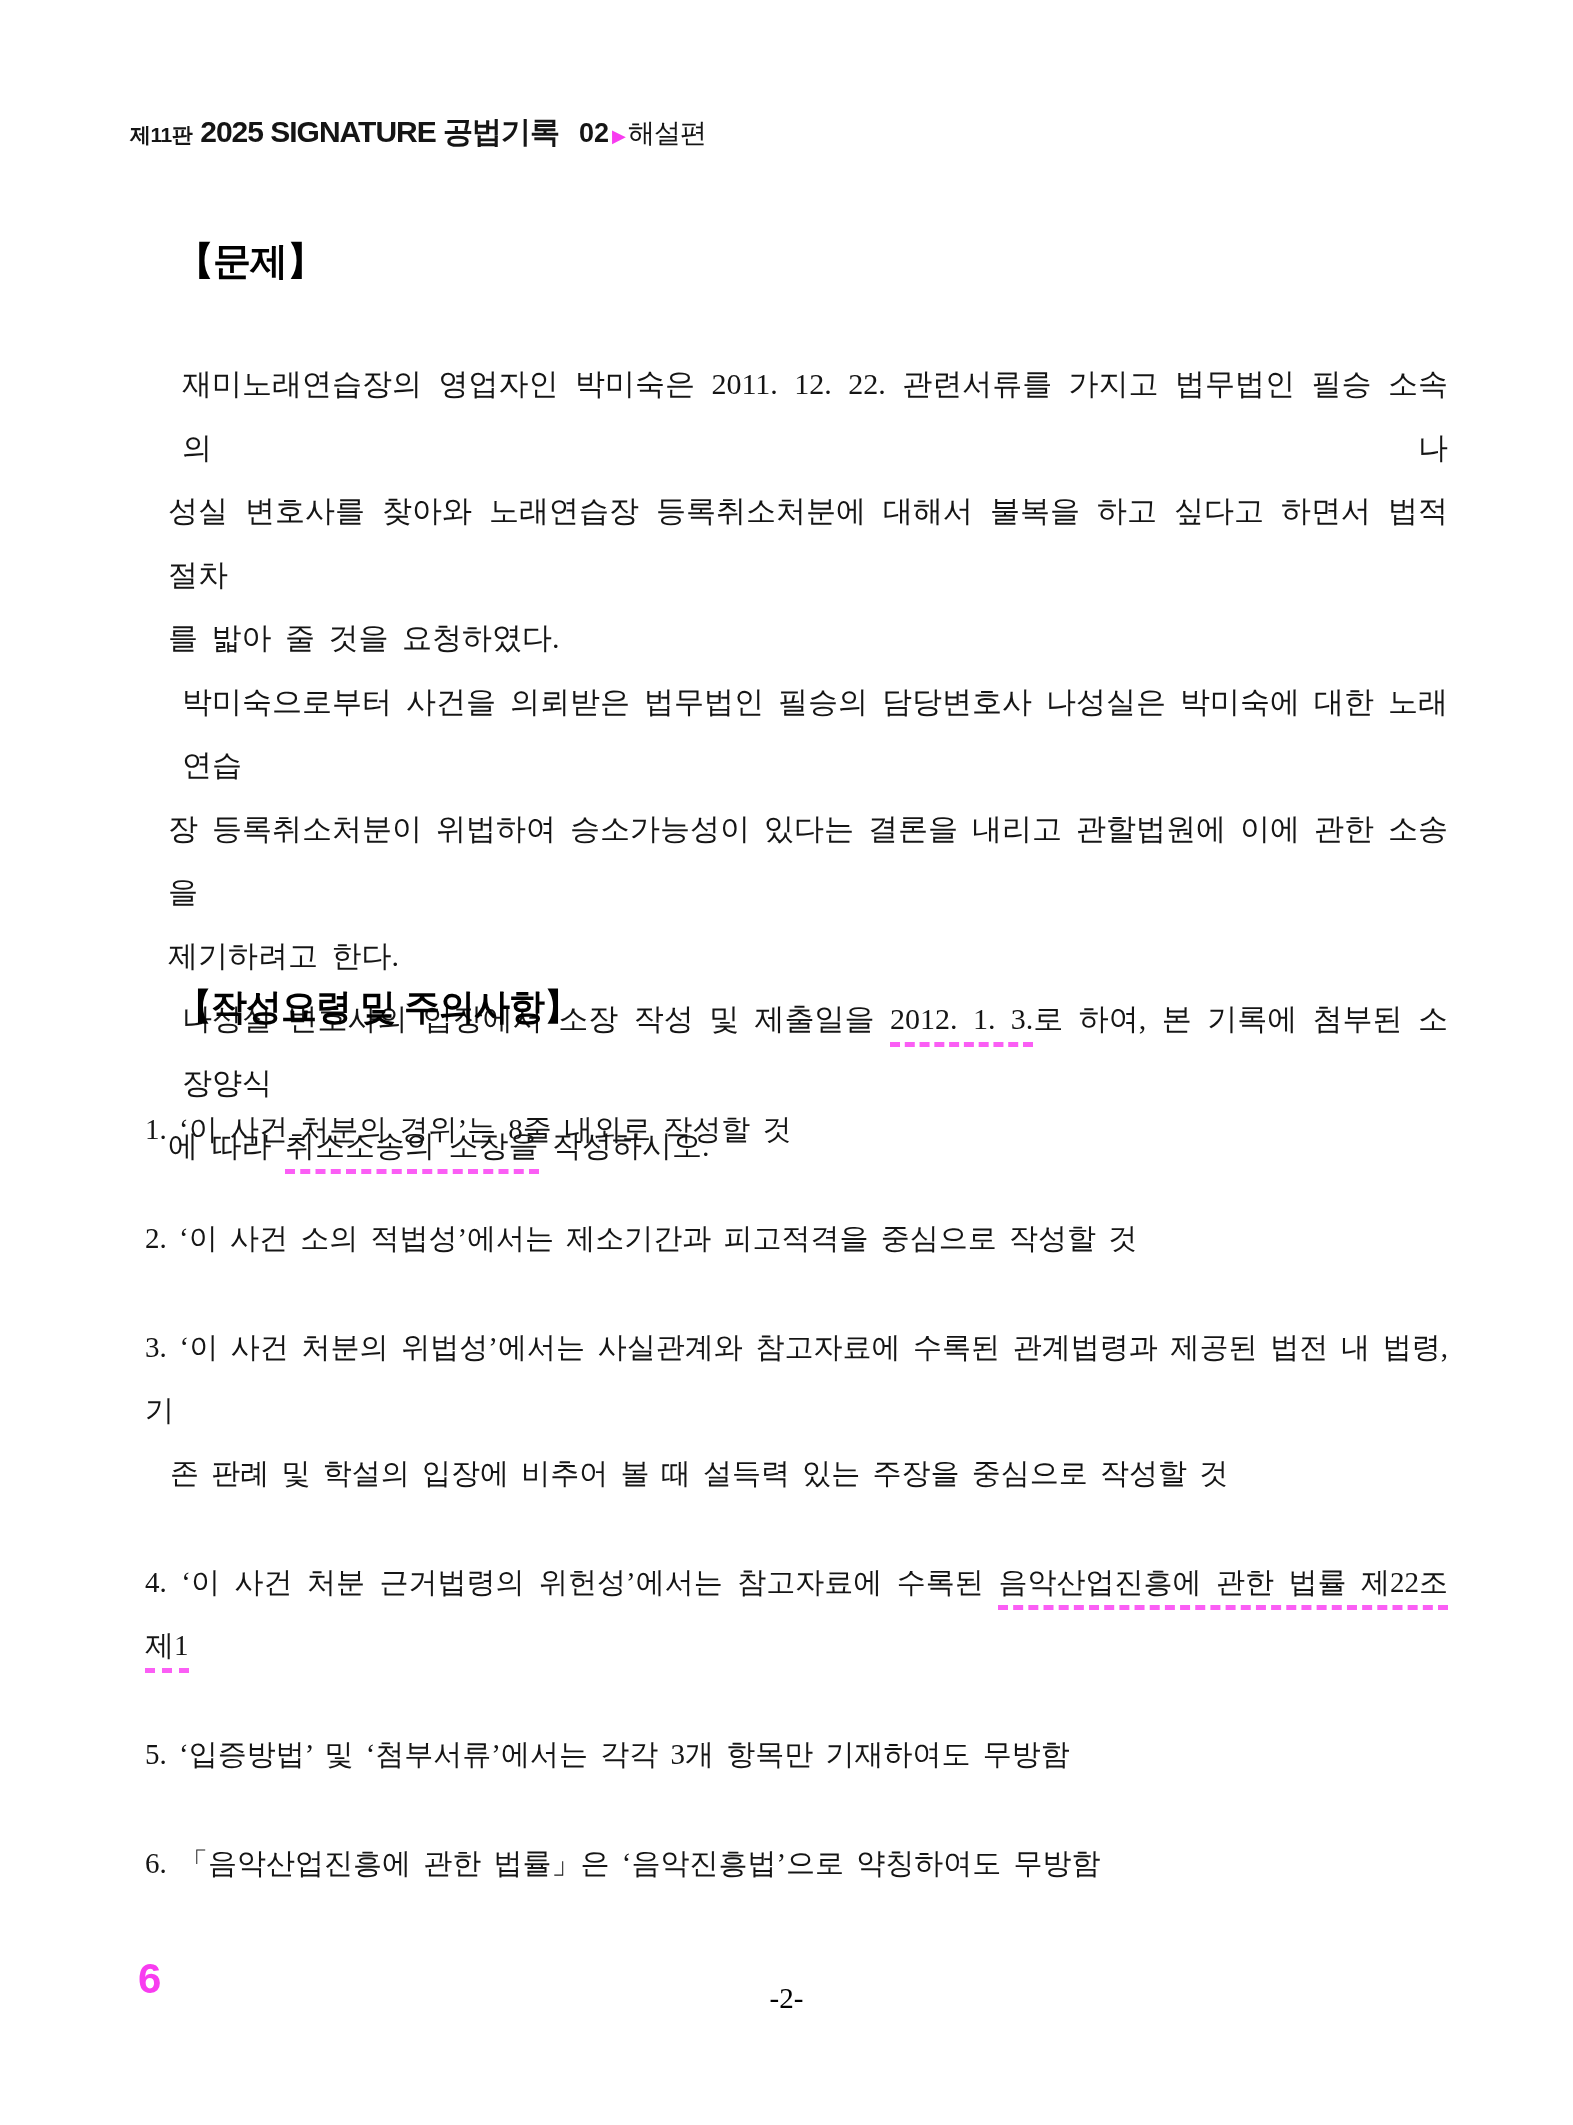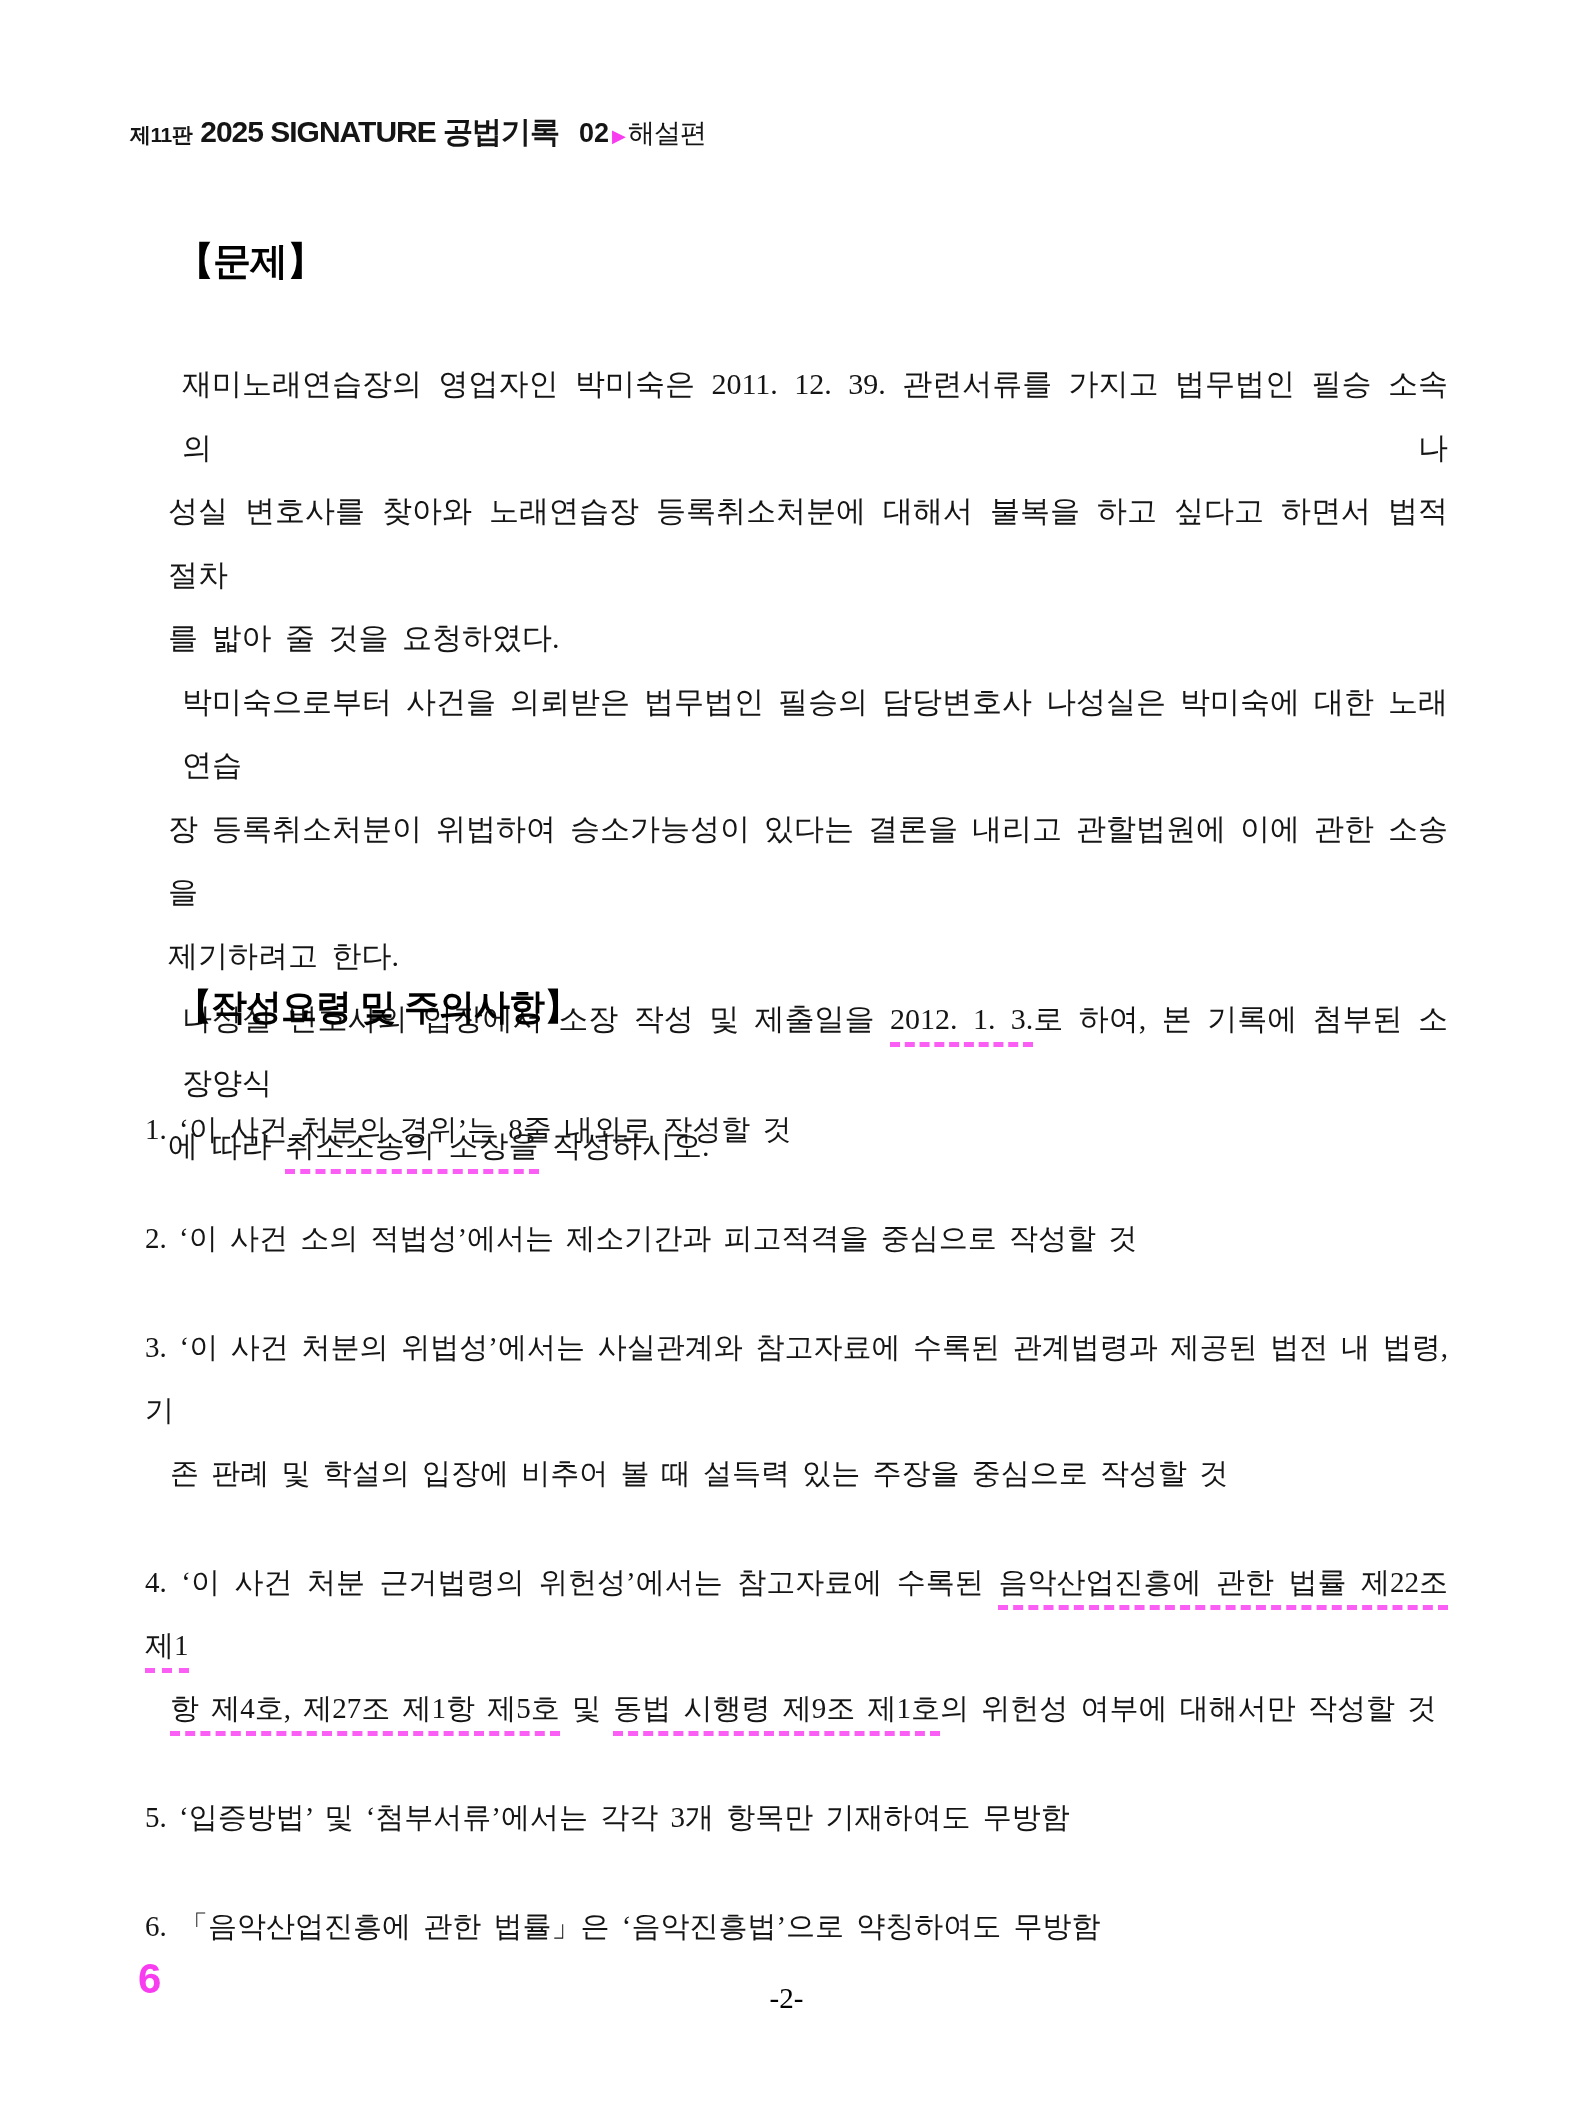--- a/index.html
+++ b/index.html
@@ -94,7 +94,7 @@
   <div class="sec-heading" id="problem-heading">【문제】</div>
 
   <div id="problem-text">
-      <div class="tline just ind"><span>재미노래연습장의 영업자인 박미숙은 2011. 12. 39. 관련서류를 가지고 법무법인 필승 소속의 나</span></div>
+      <div class="tline just ind"><span>재미노래연습장의 영업자인 박미숙은 2011. 12. 22. 관련서류를 가지고 법무법인 필승 소속의 나</span></div>
       <div class="tline just"><span>성실 변호사를 찾아와 노래연습장 등록취소처분에 대해서 불복을 하고 싶다고 하면서 법적 절차</span></div>
       <div class="tline"><span>를 밟아 줄 것을 요청하였다.</span></div>
       <div class="tline just ind"><span>박미숙으로부터 사건을 의뢰받은 법무법인 필승의 담당변호사 나성실은 박미숙에 대한 노래연습</span></div>

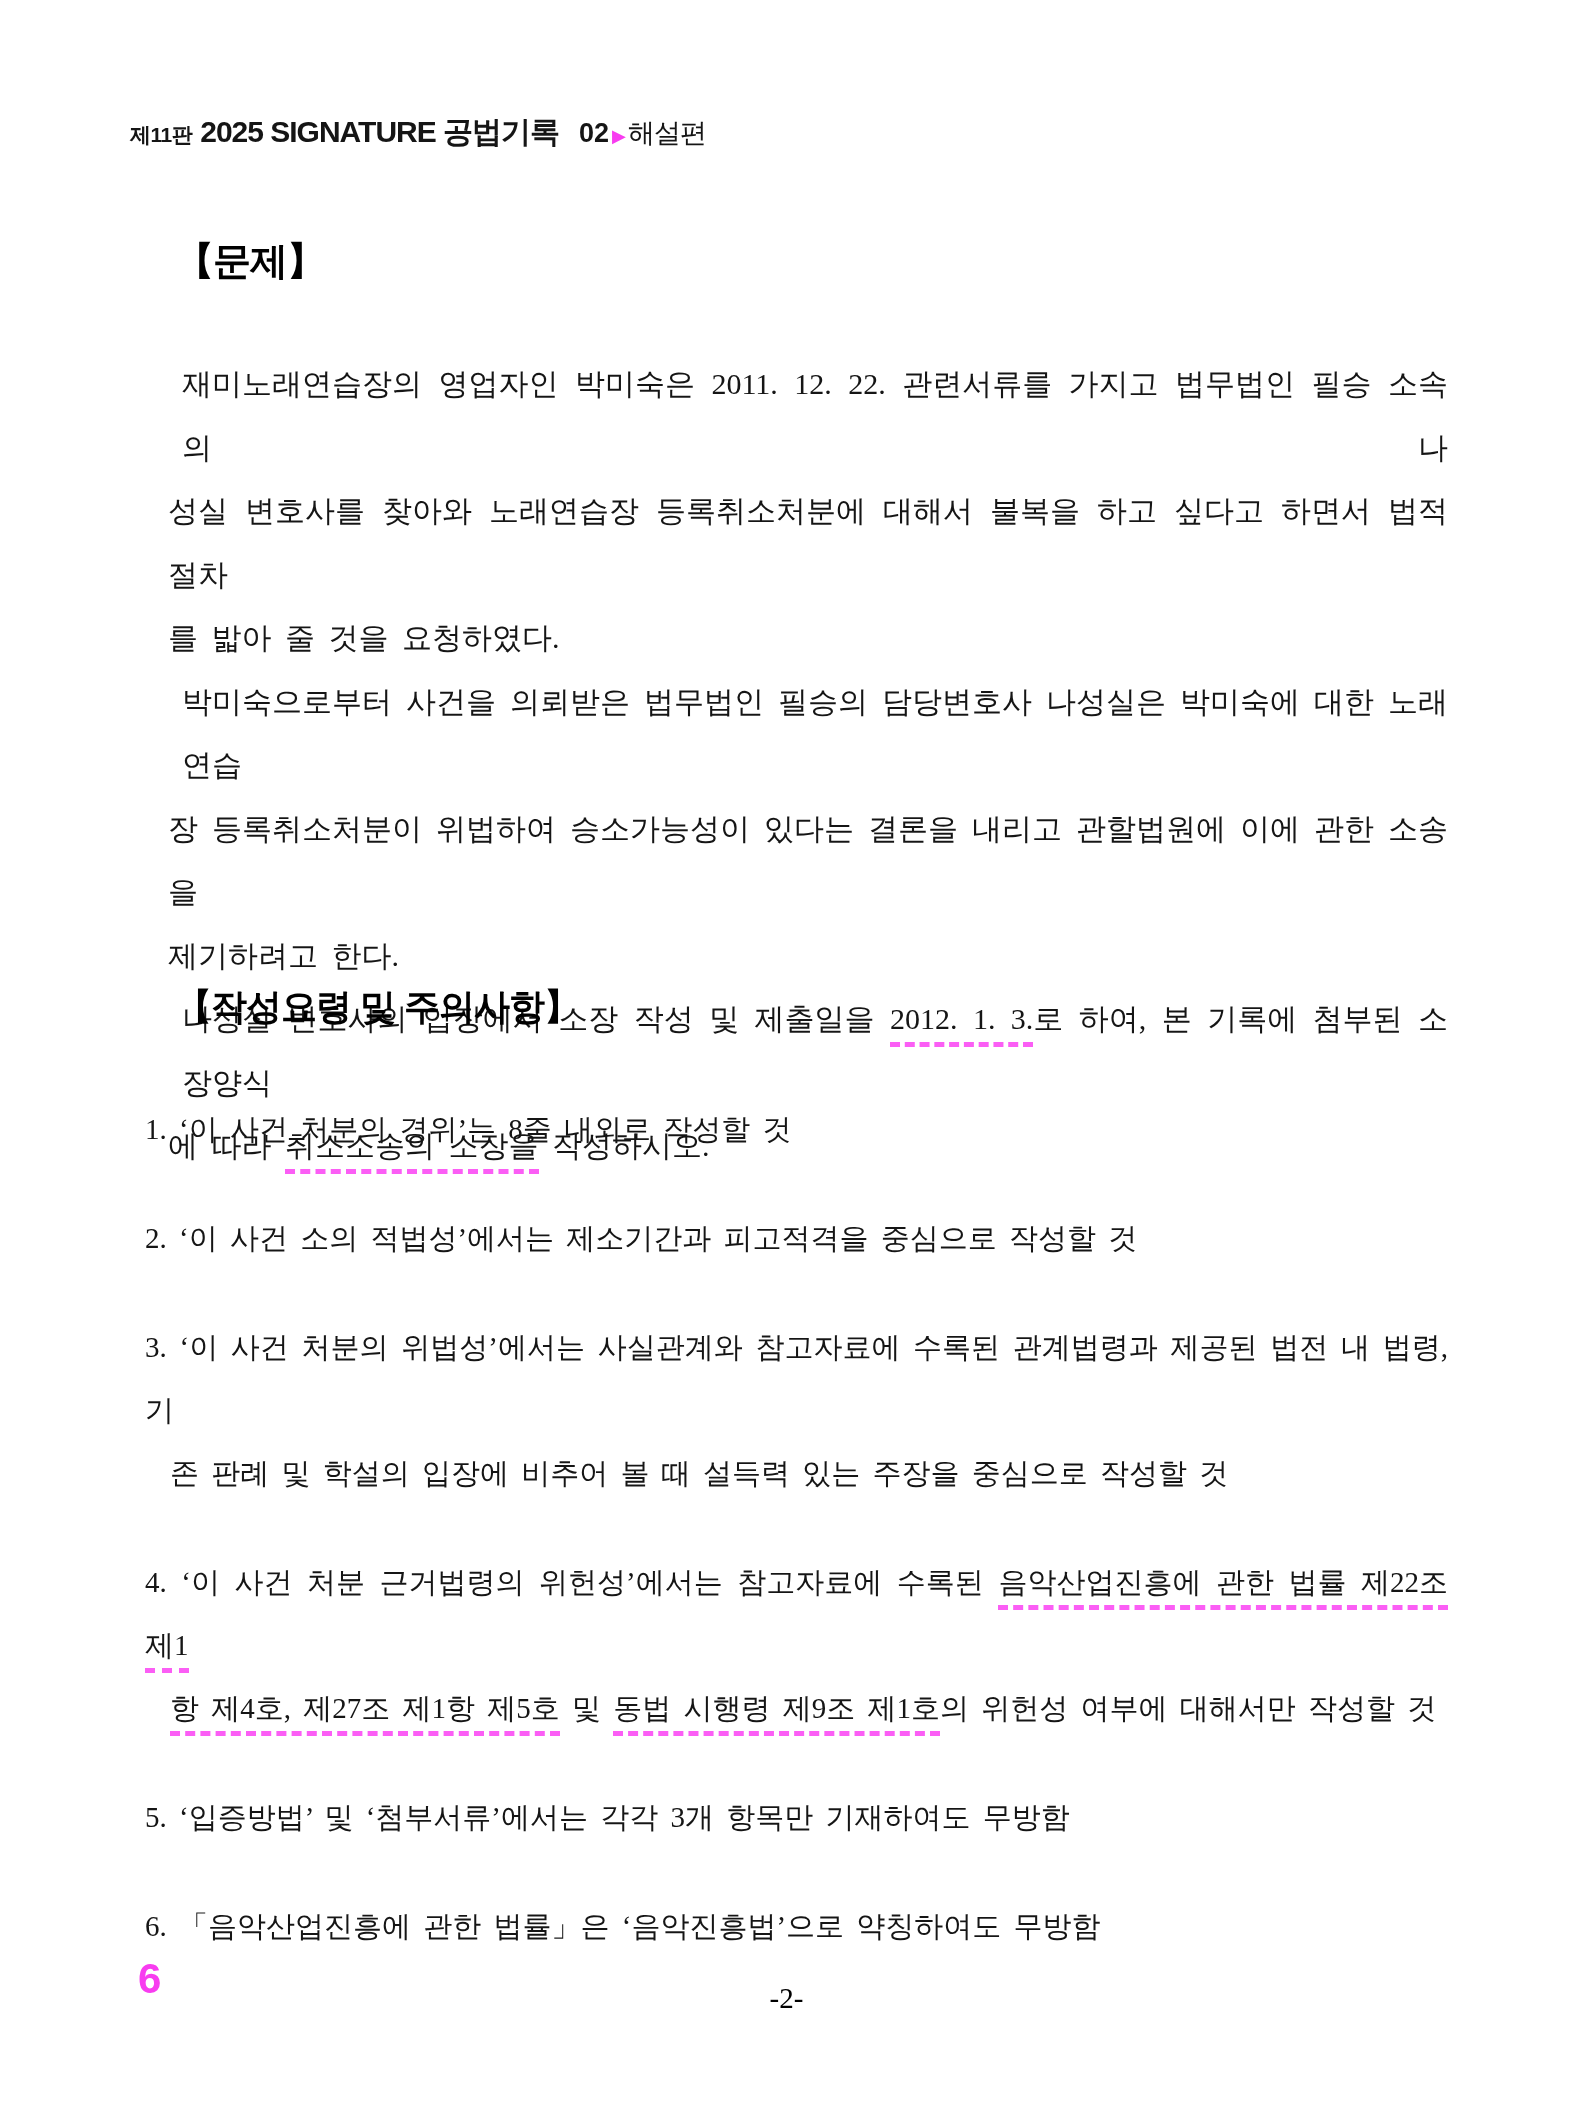--- a/index.html
+++ b/index.html
@@ -119,7 +119,6 @@
       </div>
       <div class="inst-item">
         <div class="tline just"><span>4. ‘이 사건 처분 근거법령의 위헌성’에서는 참고자료에 수록된 </span><span class="u">음악산업진흥에 관한 법률 제22조 제1</span></div>
-        <div class="tline ind2"><span class="u">항 제4호, 제27조 제1항 제5호</span><span> 및 </span><span class="u">동법 시행령 제9조 제1호</span><span>의 위헌성 여부에 대해서만 작성할 것</span></div>
       </div>
       <div class="inst-item">
         <div class="tline"><span>5. ‘입증방법’ 및 ‘첨부서류’에서는 각각 3개 항목만 기재하여도 무방함</span></div>

